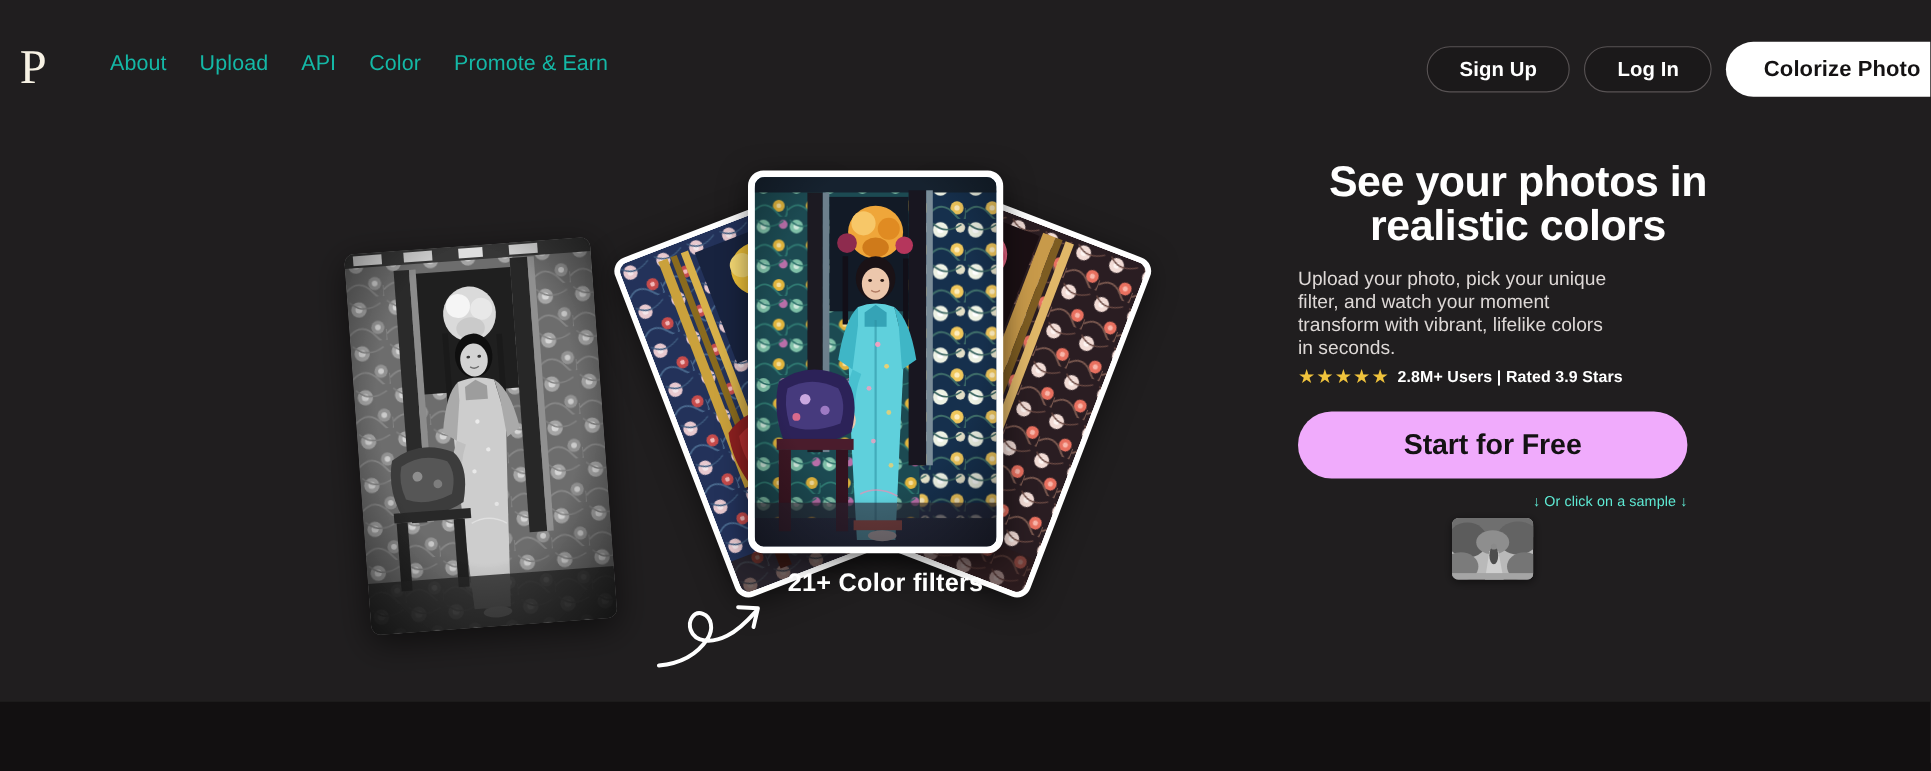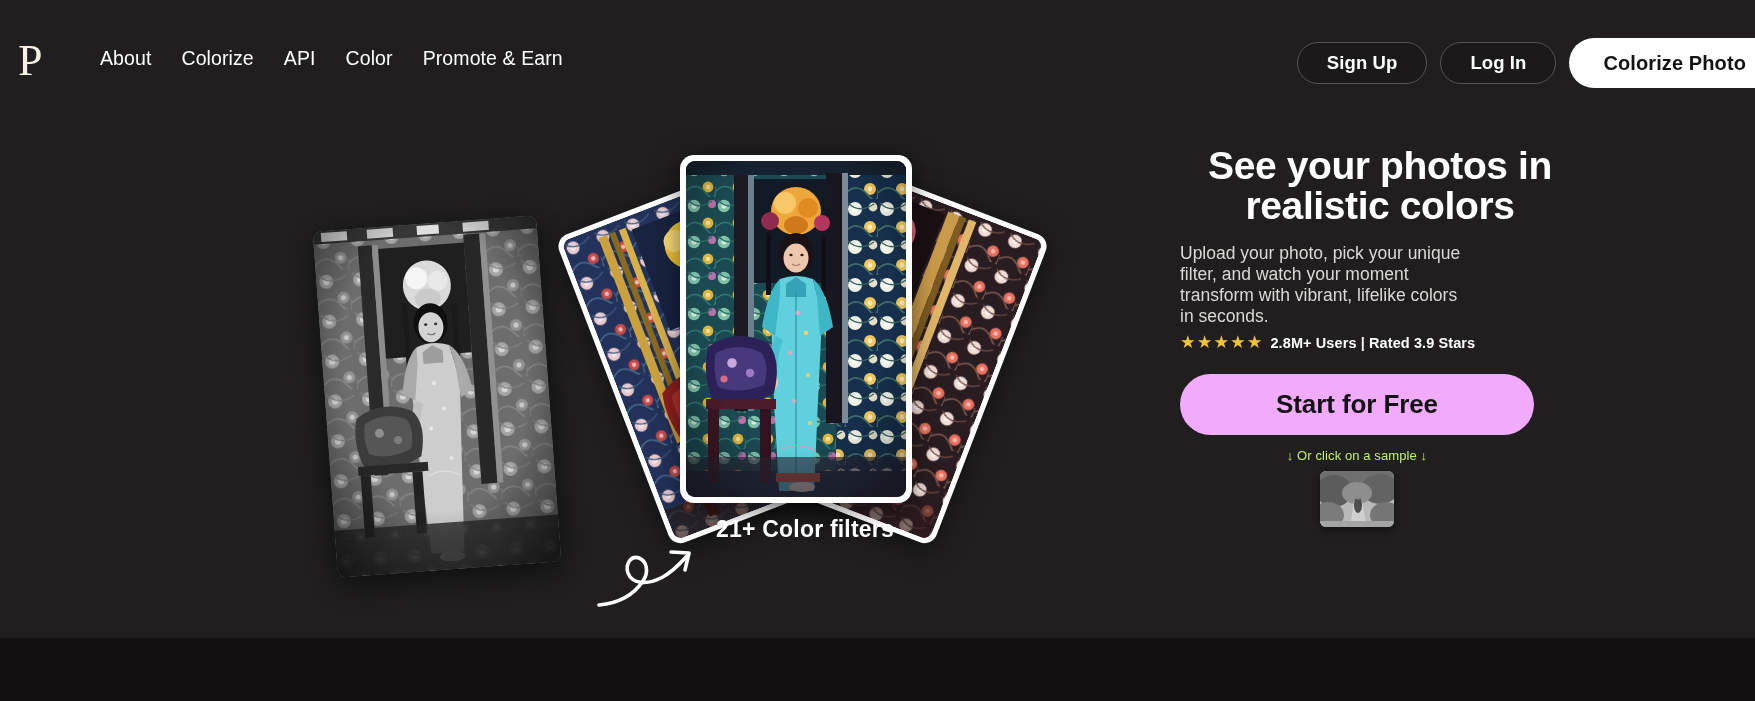--- a/index.html
+++ b/index.html
@@ -58,7 +58,7 @@
   }
 
   .nav-link {
-    color: #ffffff;
+    color: #14b8a6;
     font-size: 19.5px;
     font-weight: 400;
     letter-spacing: 0.1px;

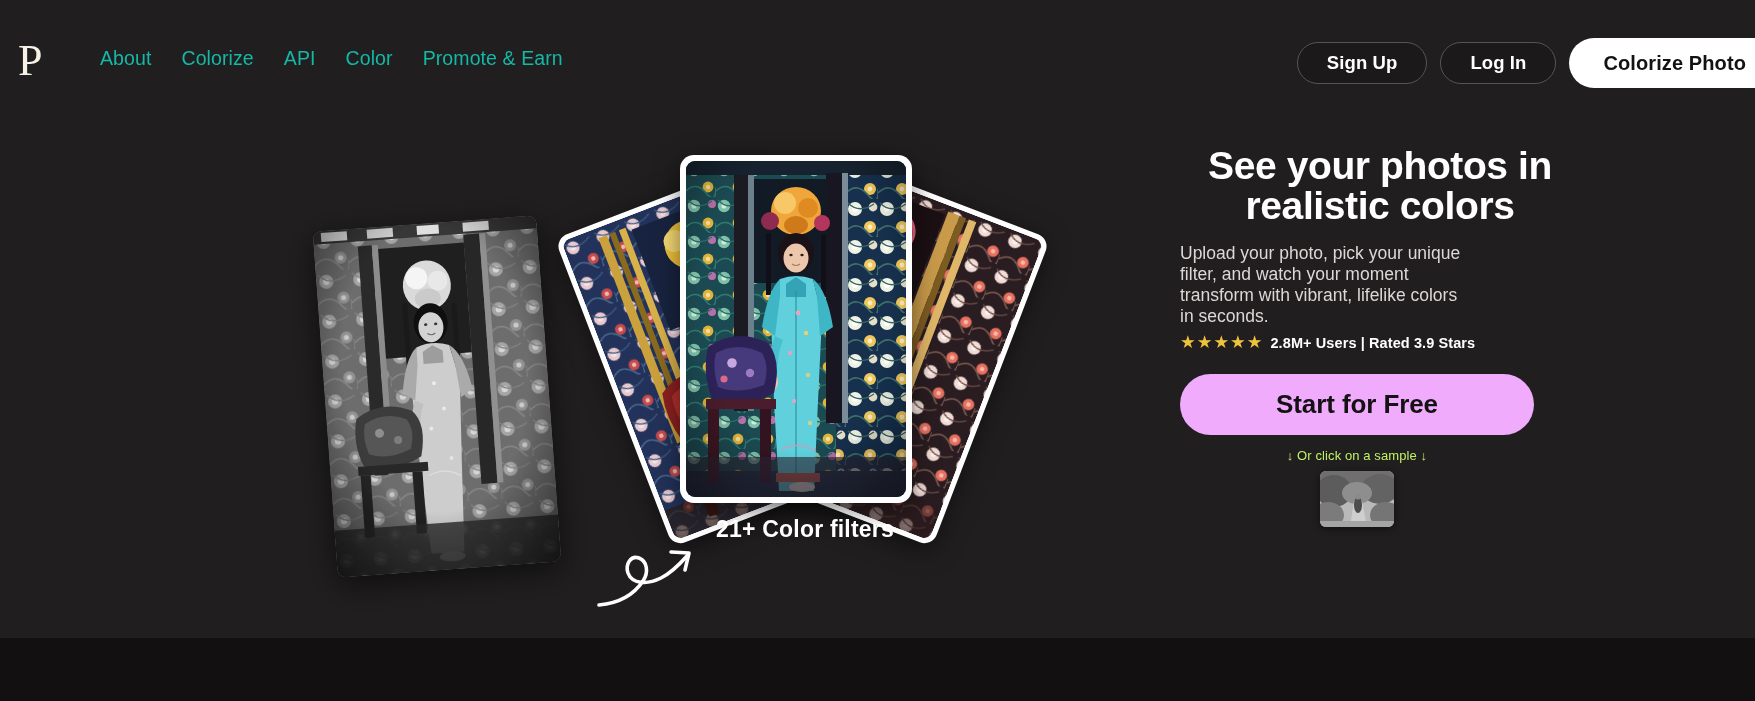--- a/index.html
+++ b/index.html
@@ -316,7 +316,7 @@
 
     <div class="nav-links">
       <a class="nav-link">About</a>
-      <a class="nav-link">Colorize</a>
+      <a class="nav-link">Upload</a>
       <a class="nav-link">API</a>
       <a class="nav-link">Color</a>
       <a class="nav-link">Promote &amp; Earn</a>

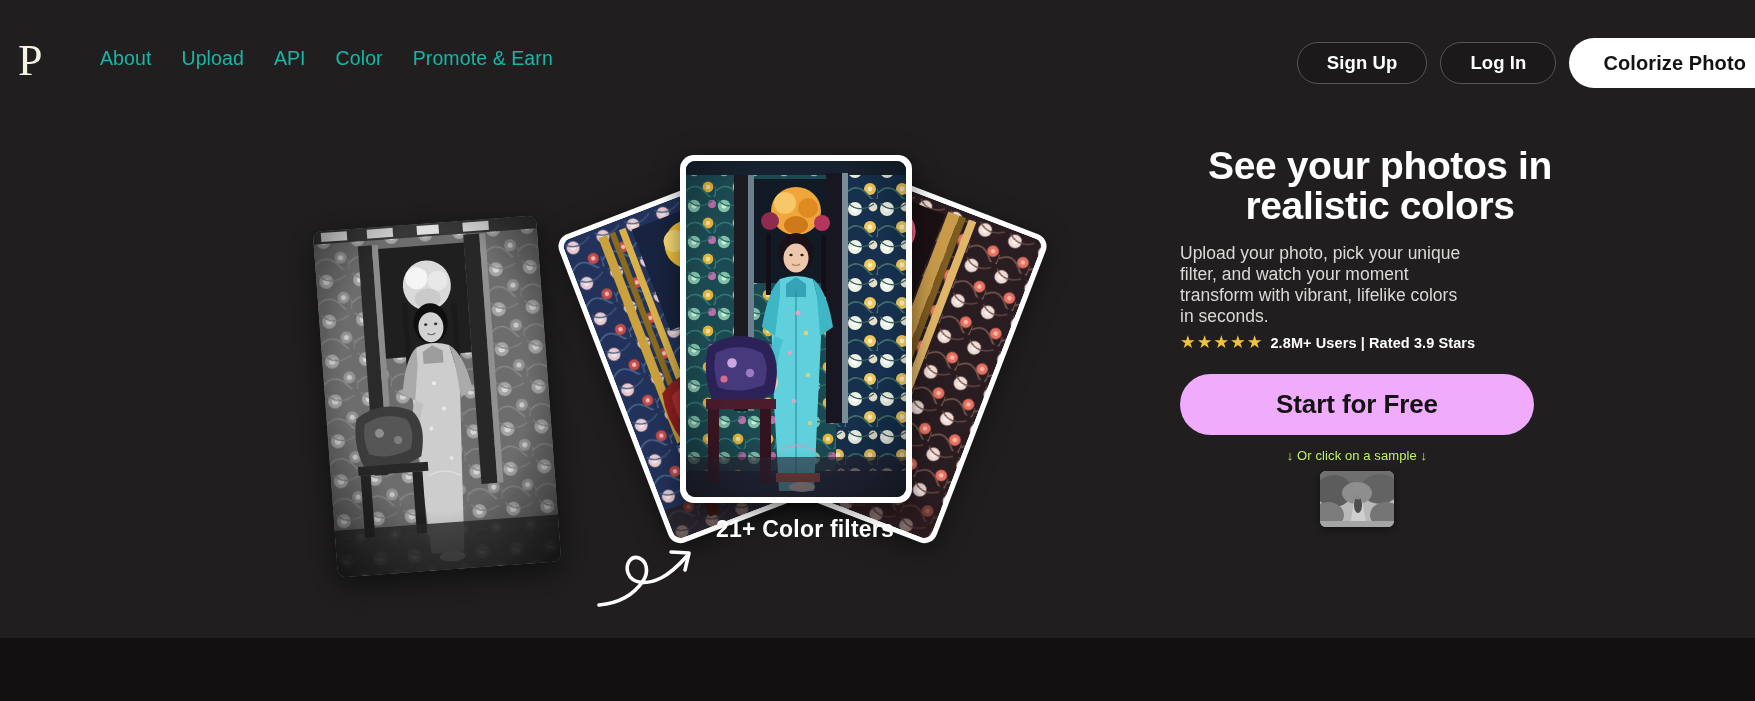--- a/index.html
+++ b/index.html
@@ -272,8 +272,8 @@
 
   .sample-hint {
     width: 354px;
-    text-align: center;
-    color: #bef264;
+    text-align: right;
+    color: #5eead4;
     font-size: 13px;
     letter-spacing: 0.1px;
     margin-bottom: 8px;

